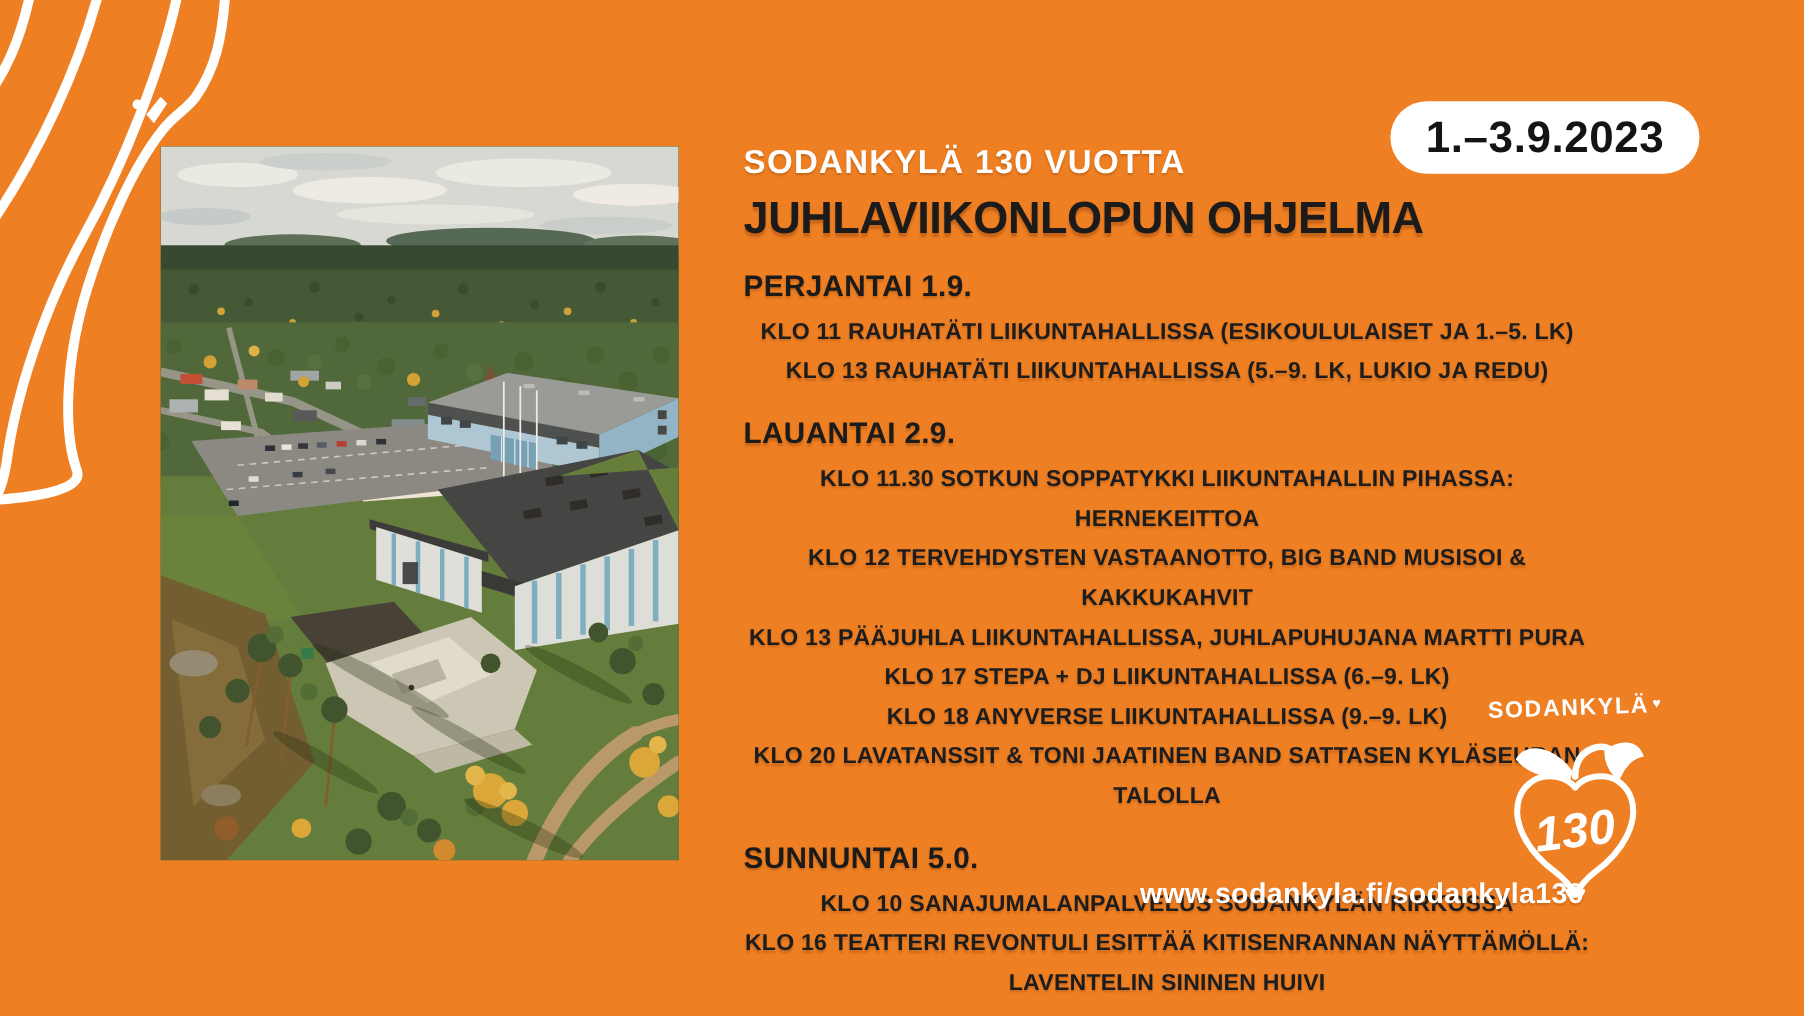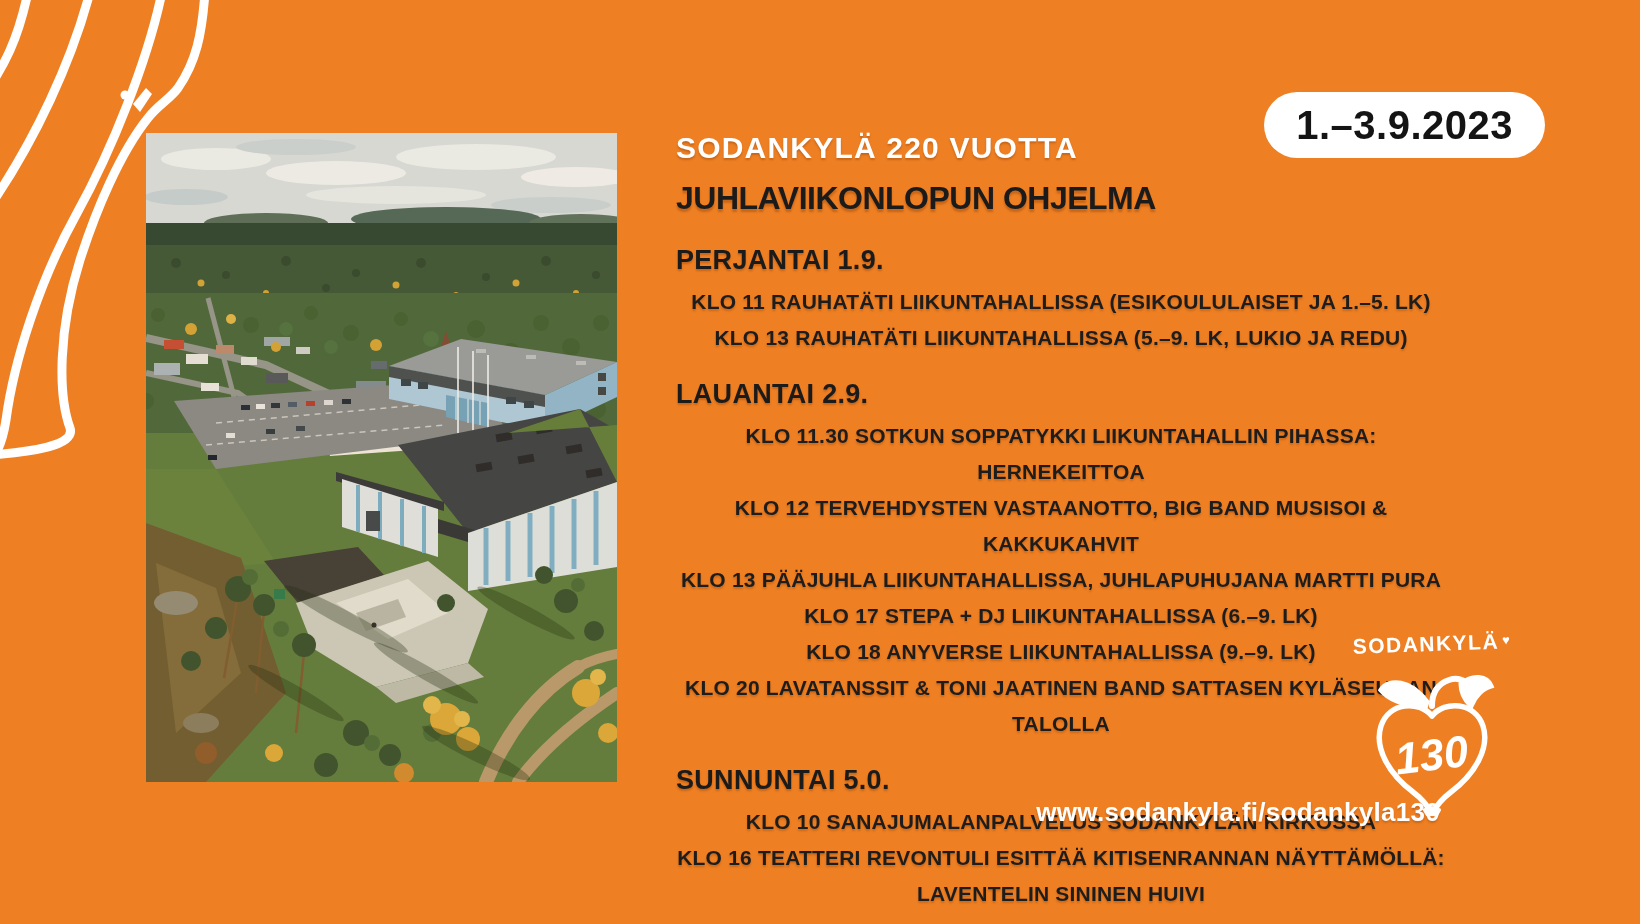--- a/index.html
+++ b/index.html
@@ -350,7 +350,7 @@
   </div>
 
   <div class="content">
-    <div class="eyebrow">SODANKYLÄ 220 VUOTTA</div>
+    <div class="eyebrow">SODANKYLÄ 130 VUOTTA</div>
     <h1 class="title">JUHLAVIIKONLOPUN OHJELMA</h1>
 
     <section class="section">

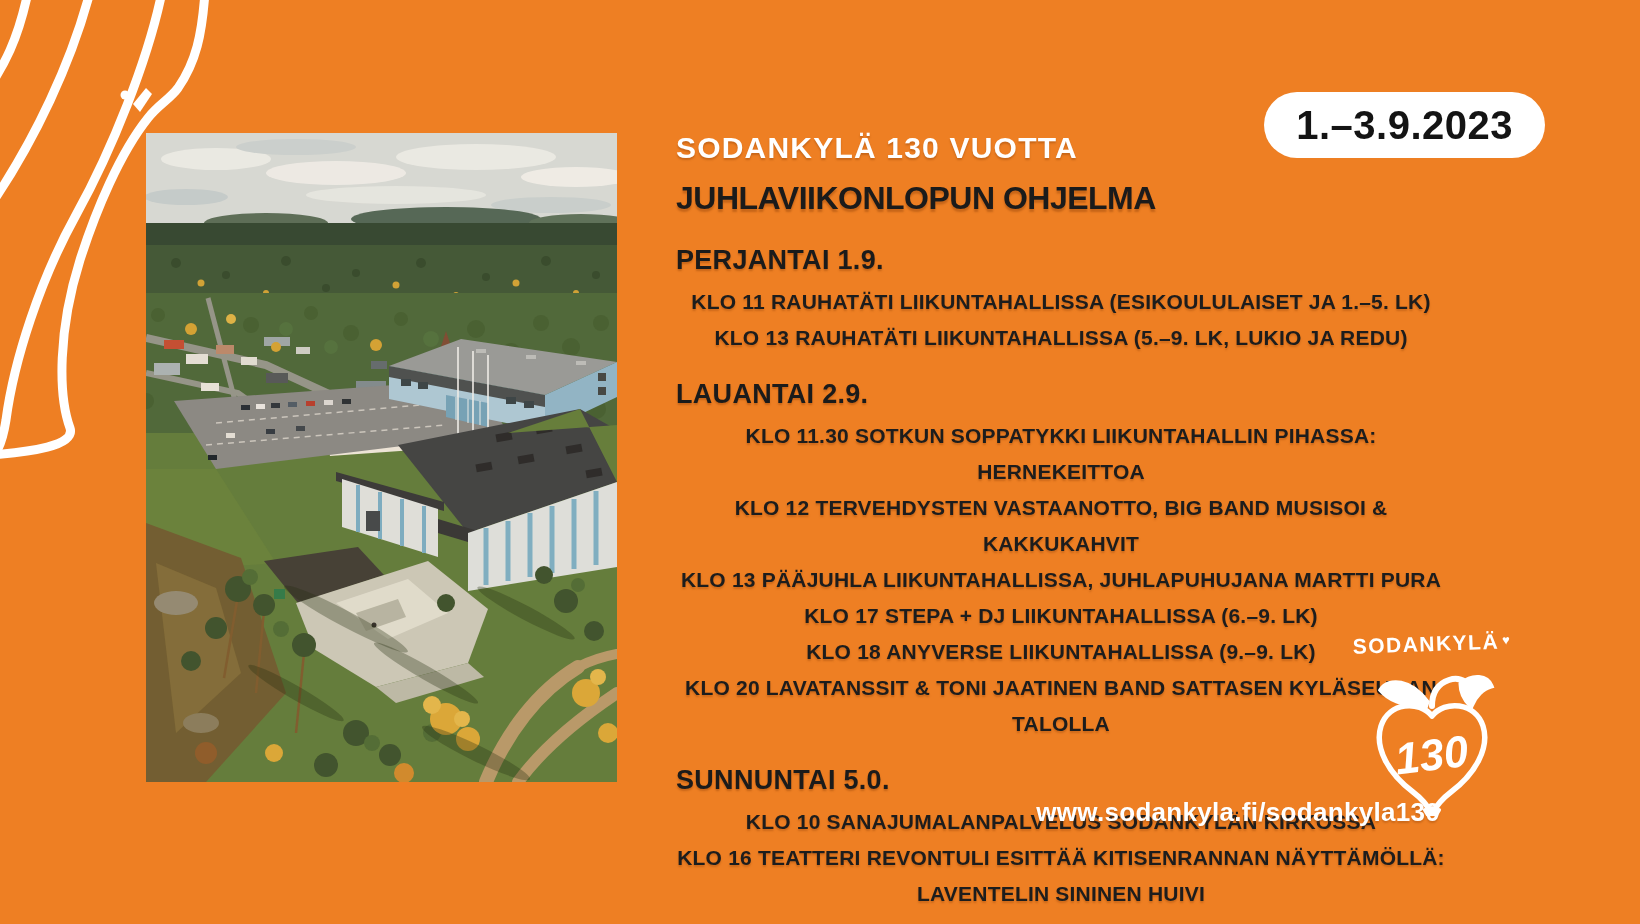--- a/index.html
+++ b/index.html
@@ -38,7 +38,7 @@
     text-shadow:0 2px 2px rgba(150,70,10,.45);
   }
   .title{
-    color:#1b1b1b;font-size:32px;font-weight:700;letter-spacing:-.5px;
+    color:#1b1b1b;font-size:41px;font-weight:700;letter-spacing:-.5px;
     line-height:48px;margin:0 0 8px 0;
     text-shadow:0 3px 2px rgba(141,62,8,.4);
   }

